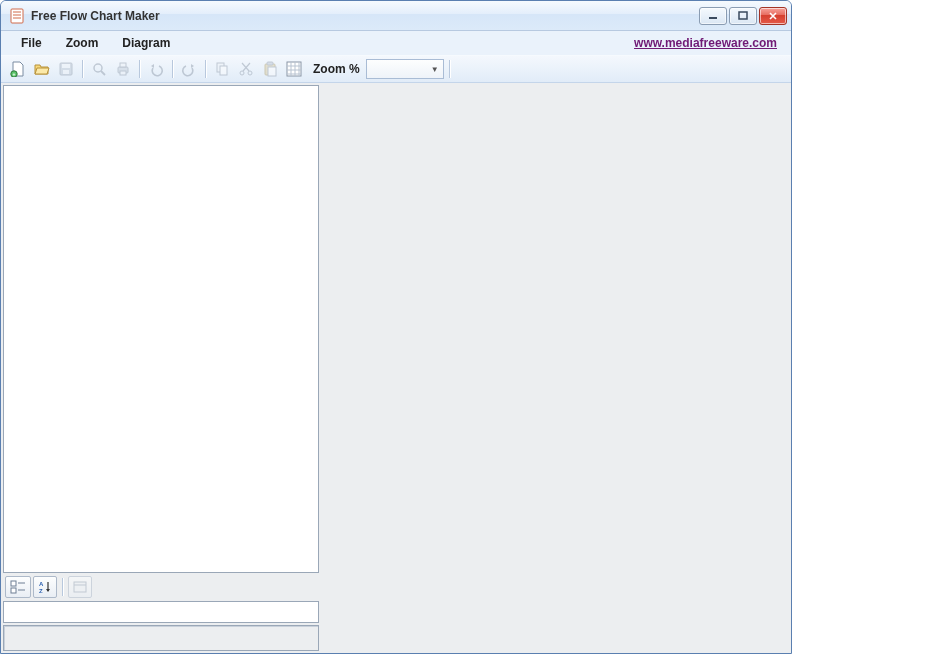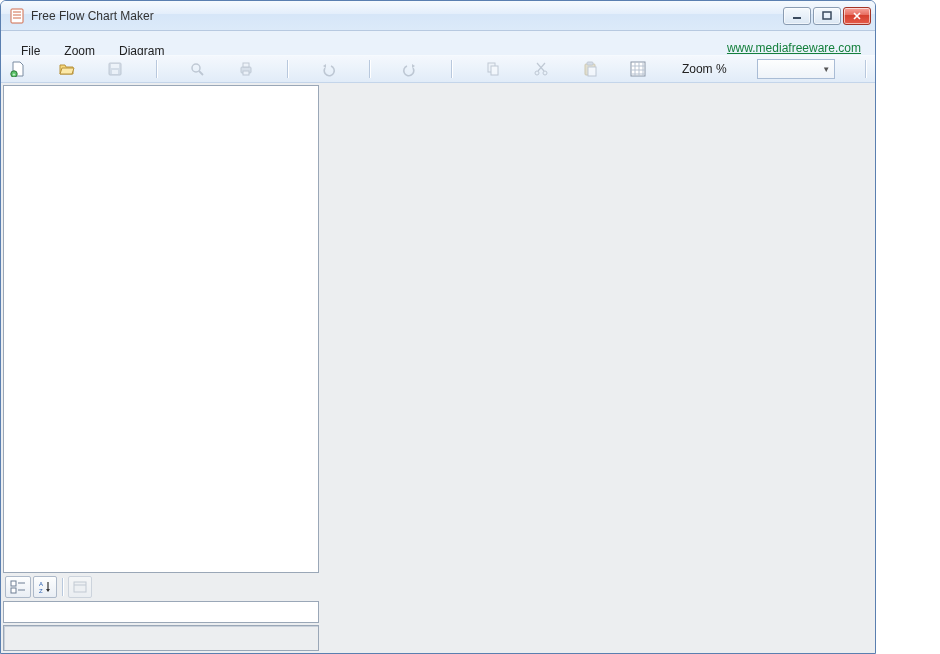--- a/index.html
+++ b/index.html
@@ -6,12 +6,13 @@
   html, body { width: 940px; height: 654px; overflow: hidden; font-family: "Segoe UI", Tahoma, sans-serif; font-size: 12px; }
   
   .window {
-    width: 876px; height: 654px;
+    width: 792px; height: 654px;
     background: linear-gradient(to bottom, #e8f1fb 0%, #d9e7f7 50%, #cddff3 100%);
     border: 1px solid #5a7fb0;
     border-radius: 6px 6px 0 0;
     display: flex; flex-direction: column;
     box-shadow: inset 0 0 0 1px rgba(255,255,255,0.5);
+    font-weight: bold;
   }
   
   .titlebar {

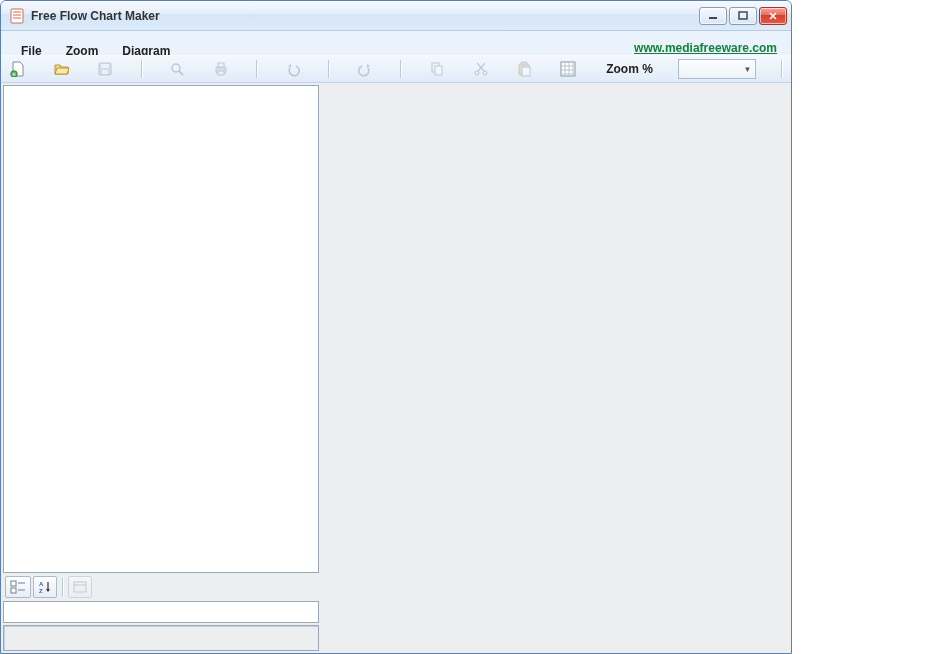--- a/index.html
+++ b/index.html
@@ -46,7 +46,7 @@
   
   .menubar {
     height: 24px;
-    display: flex; align-items: flex-start;
+    display: flex; align-items: center;
     padding: 10px 8px;
     background: #eaf2fb;
   }

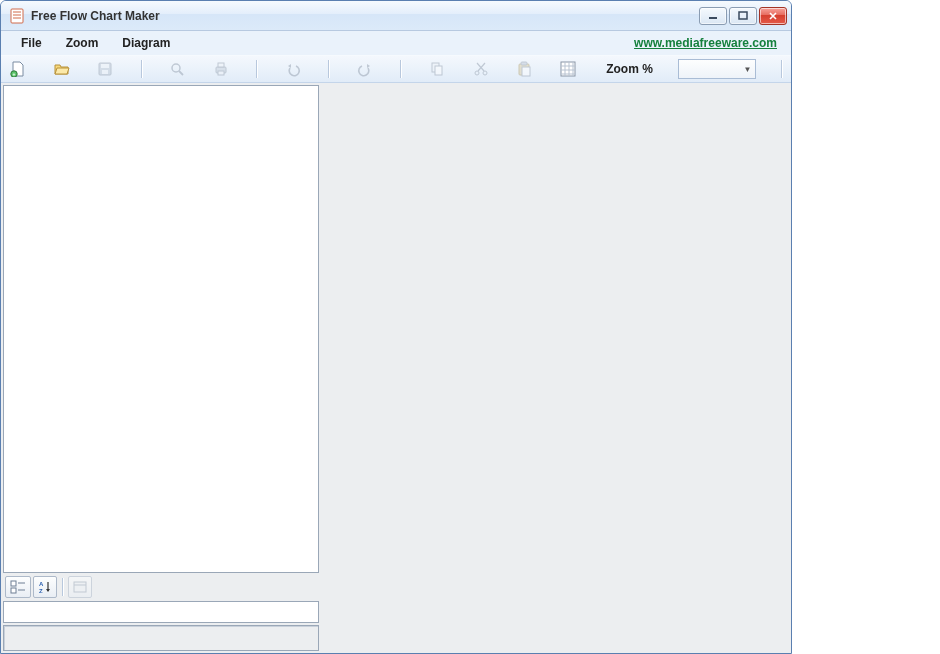--- a/index.html
+++ b/index.html
@@ -56,7 +56,7 @@
     cursor: default;
   }
   .menubar .spacer { flex: 1; }
-  .link { color: #15803d; text-decoration: underline; cursor: pointer; padding-right: 6px; }
+  .link { color: #701a75; text-decoration: underline; cursor: pointer; padding-right: 6px; }
   
   .toolbar {
     height: 28px;

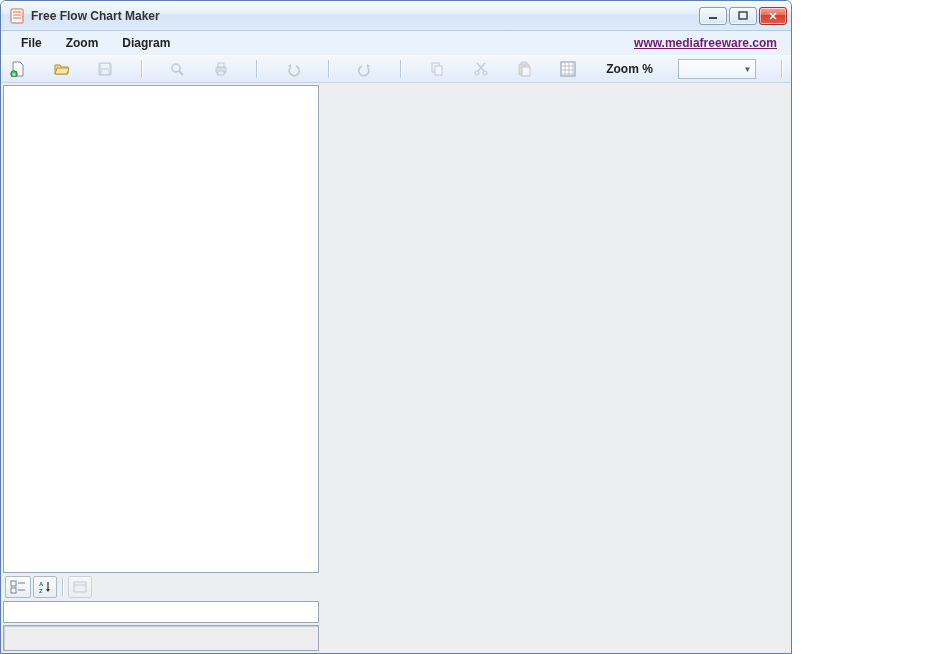--- a/index.html
+++ b/index.html
@@ -66,7 +66,6 @@
     background: linear-gradient(to bottom, #f4f8fd, #e1ecf8);
     border-top: 1px solid #f6fafe;
     border-bottom: 1px solid #c4d5ea;
-    justify-content: space-between;
   }
   .tb-btn {
     width: 22px; height: 22px;

